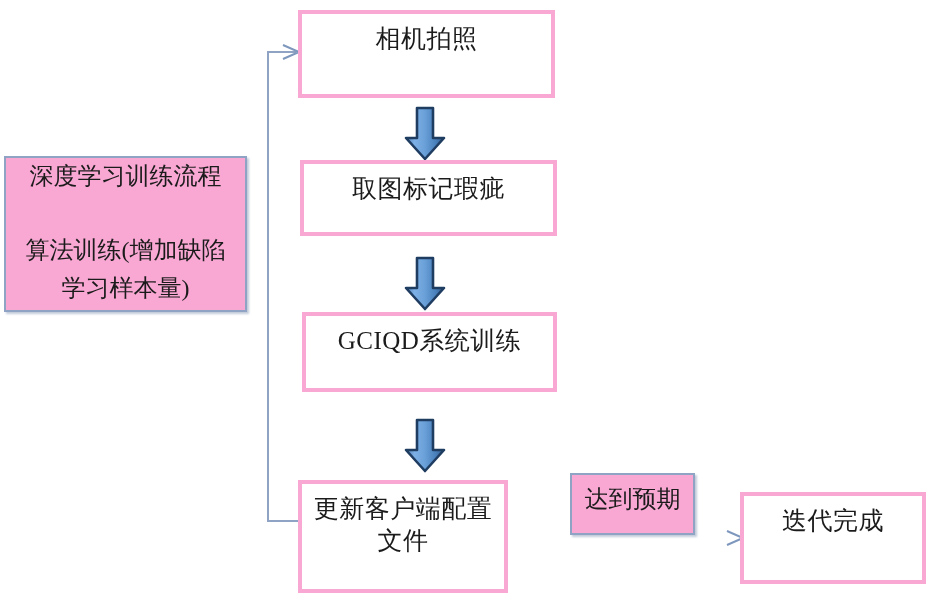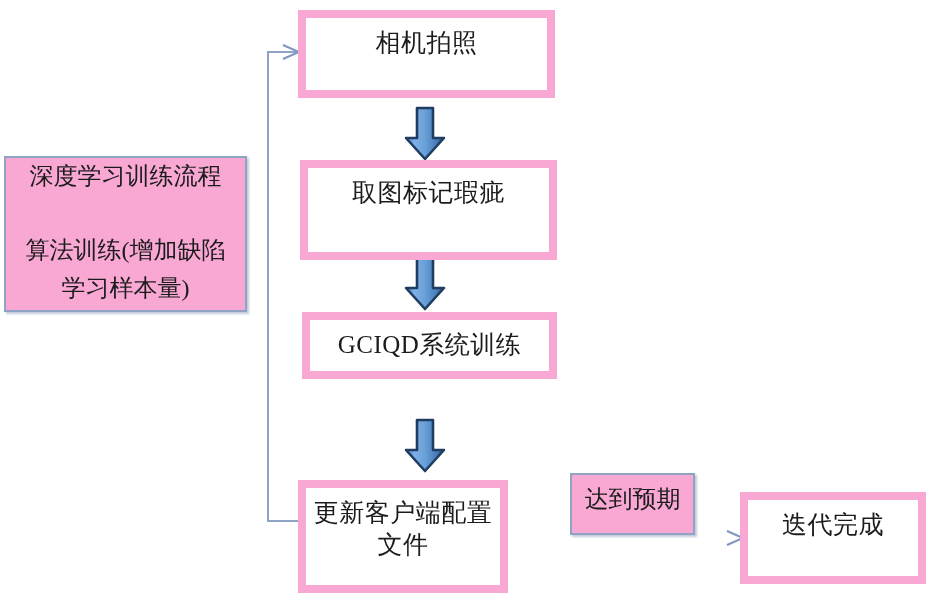--- a/index.html
+++ b/index.html
@@ -23,7 +23,7 @@
     position: absolute;
     box-sizing: border-box;
     background: #ffffff;
-    border: 8px solid #f9a8d4;
+    border: 4px solid #f9a8d4;
     display: flex;
     justify-content: center;
     align-items: flex-start;

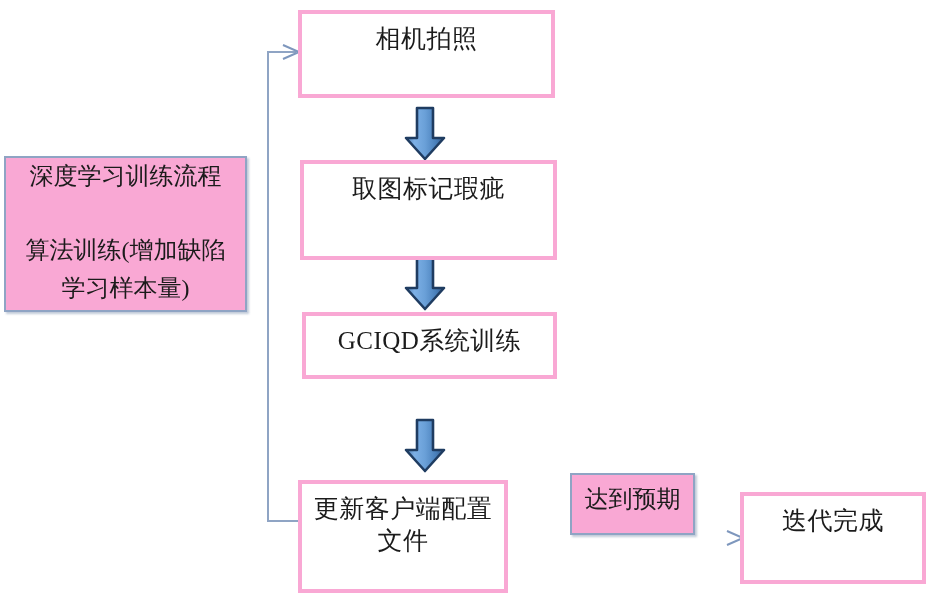--- a/index.html
+++ b/index.html
@@ -132,7 +132,7 @@
     <span class="box-text">相机拍照</span>
   </div>
 
-  <div class="proc-box" style="left:300px; top:160px; width:257px; height:100px;">
+  <div class="proc-box" style="left:300px; top:160px; width:257px; height:76px;">
     <span class="box-text">取图标记瑕疵</span>
   </div>
 

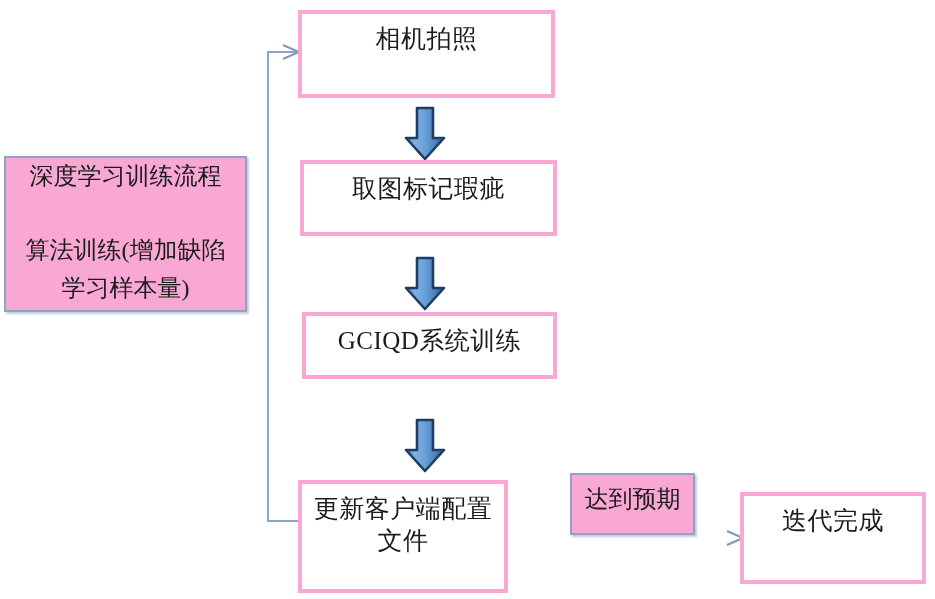--- a/index.html
+++ b/index.html
@@ -136,7 +136,7 @@
     <span class="box-text">取图标记瑕疵</span>
   </div>
 
-  <div class="proc-box" style="left:302px; top:312px; width:255px; height:67px;">
+  <div class="proc-box" style="left:302px; top:312px; width:255px; height:80px;">
     <span class="box-text">GCIQD系统训练</span>
   </div>
 

